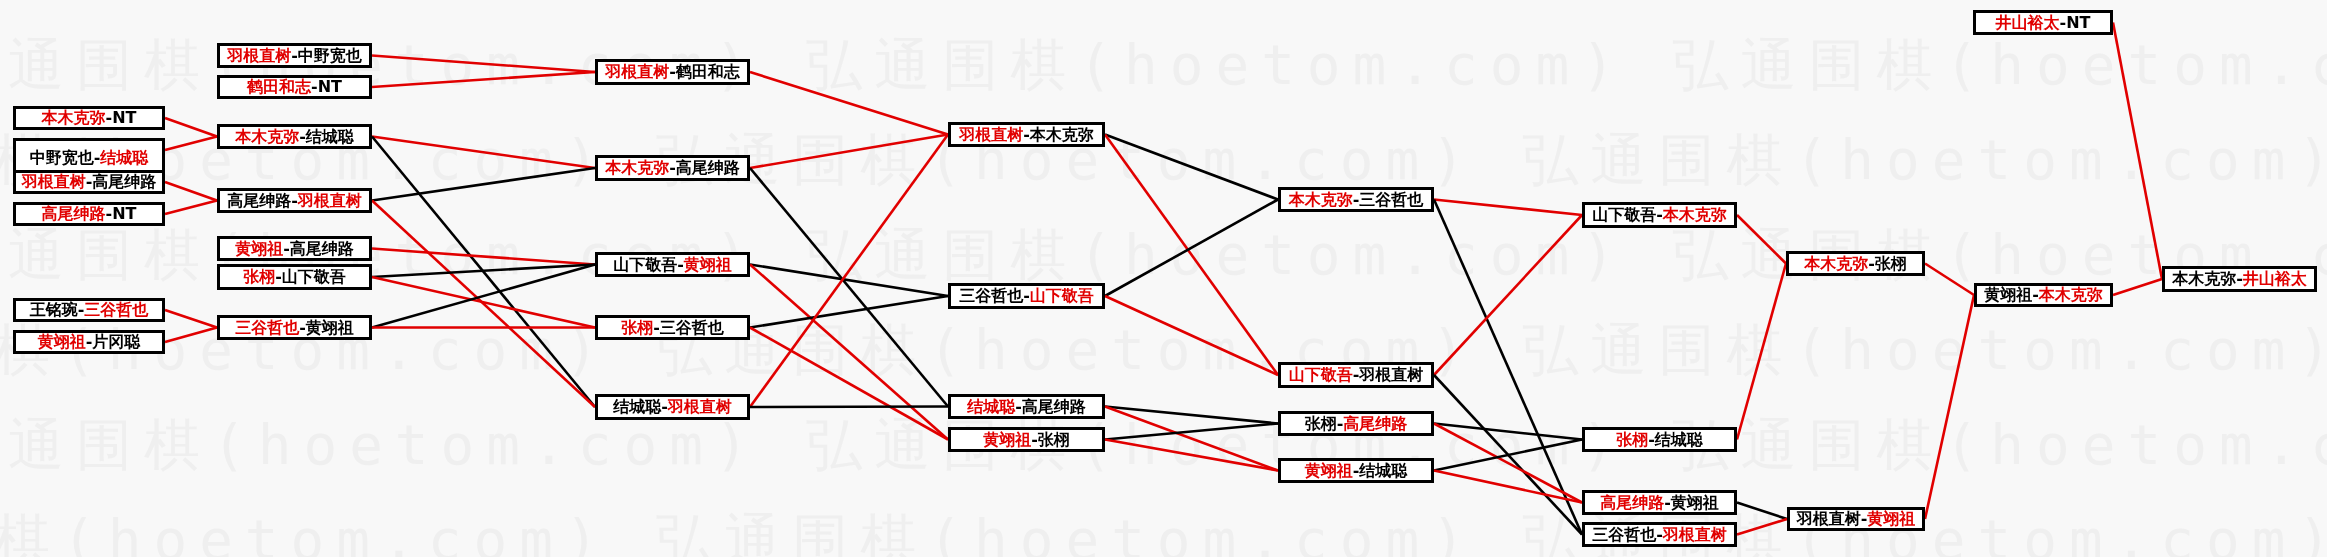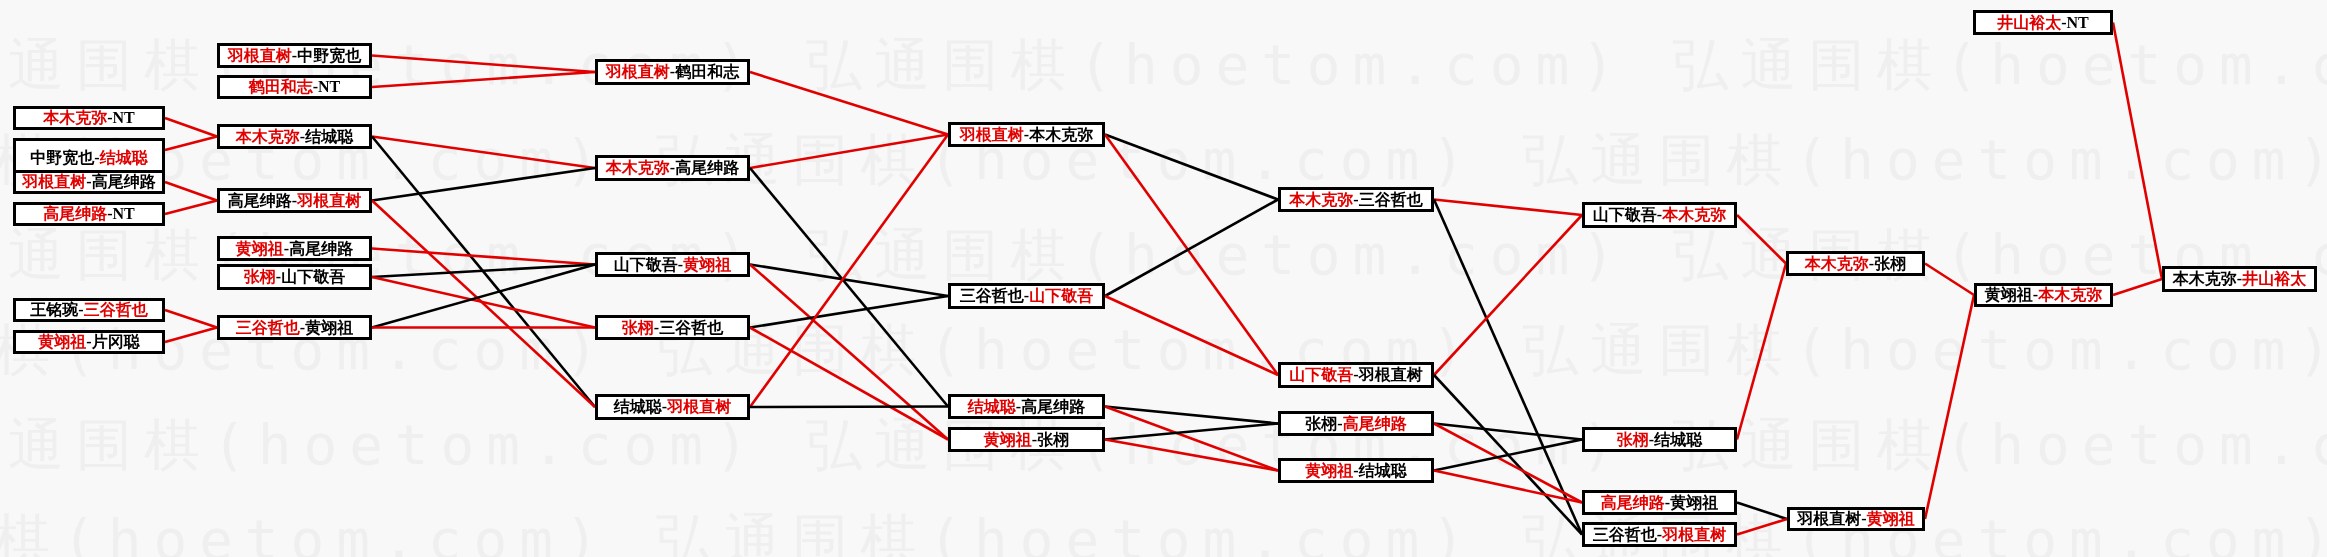--- a/index.html
+++ b/index.html
@@ -20,7 +20,7 @@
   .box{
     position:absolute;background:#ffffff;border:3px solid #000;
     box-sizing:border-box;display:flex;align-items:center;justify-content:center;
-    font-size:16px;font-weight:bold;white-space:nowrap;line-height:1;font-family:Liberation Serif, serif;
+    font-size:16px;font-weight:bold;white-space:nowrap;line-height:1;
   }
   .box .r{color:#e10000;}
   .box .k{color:#000000;}

